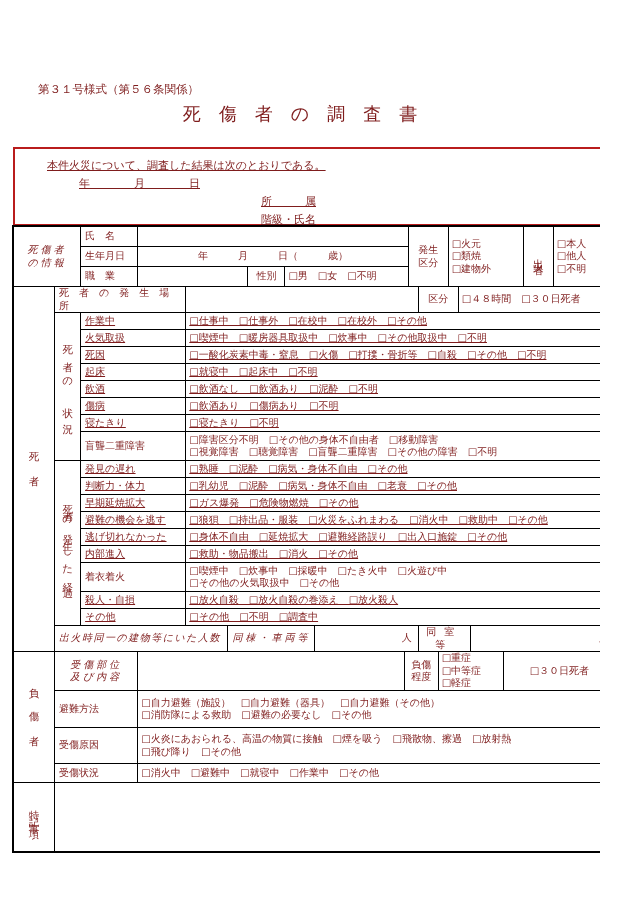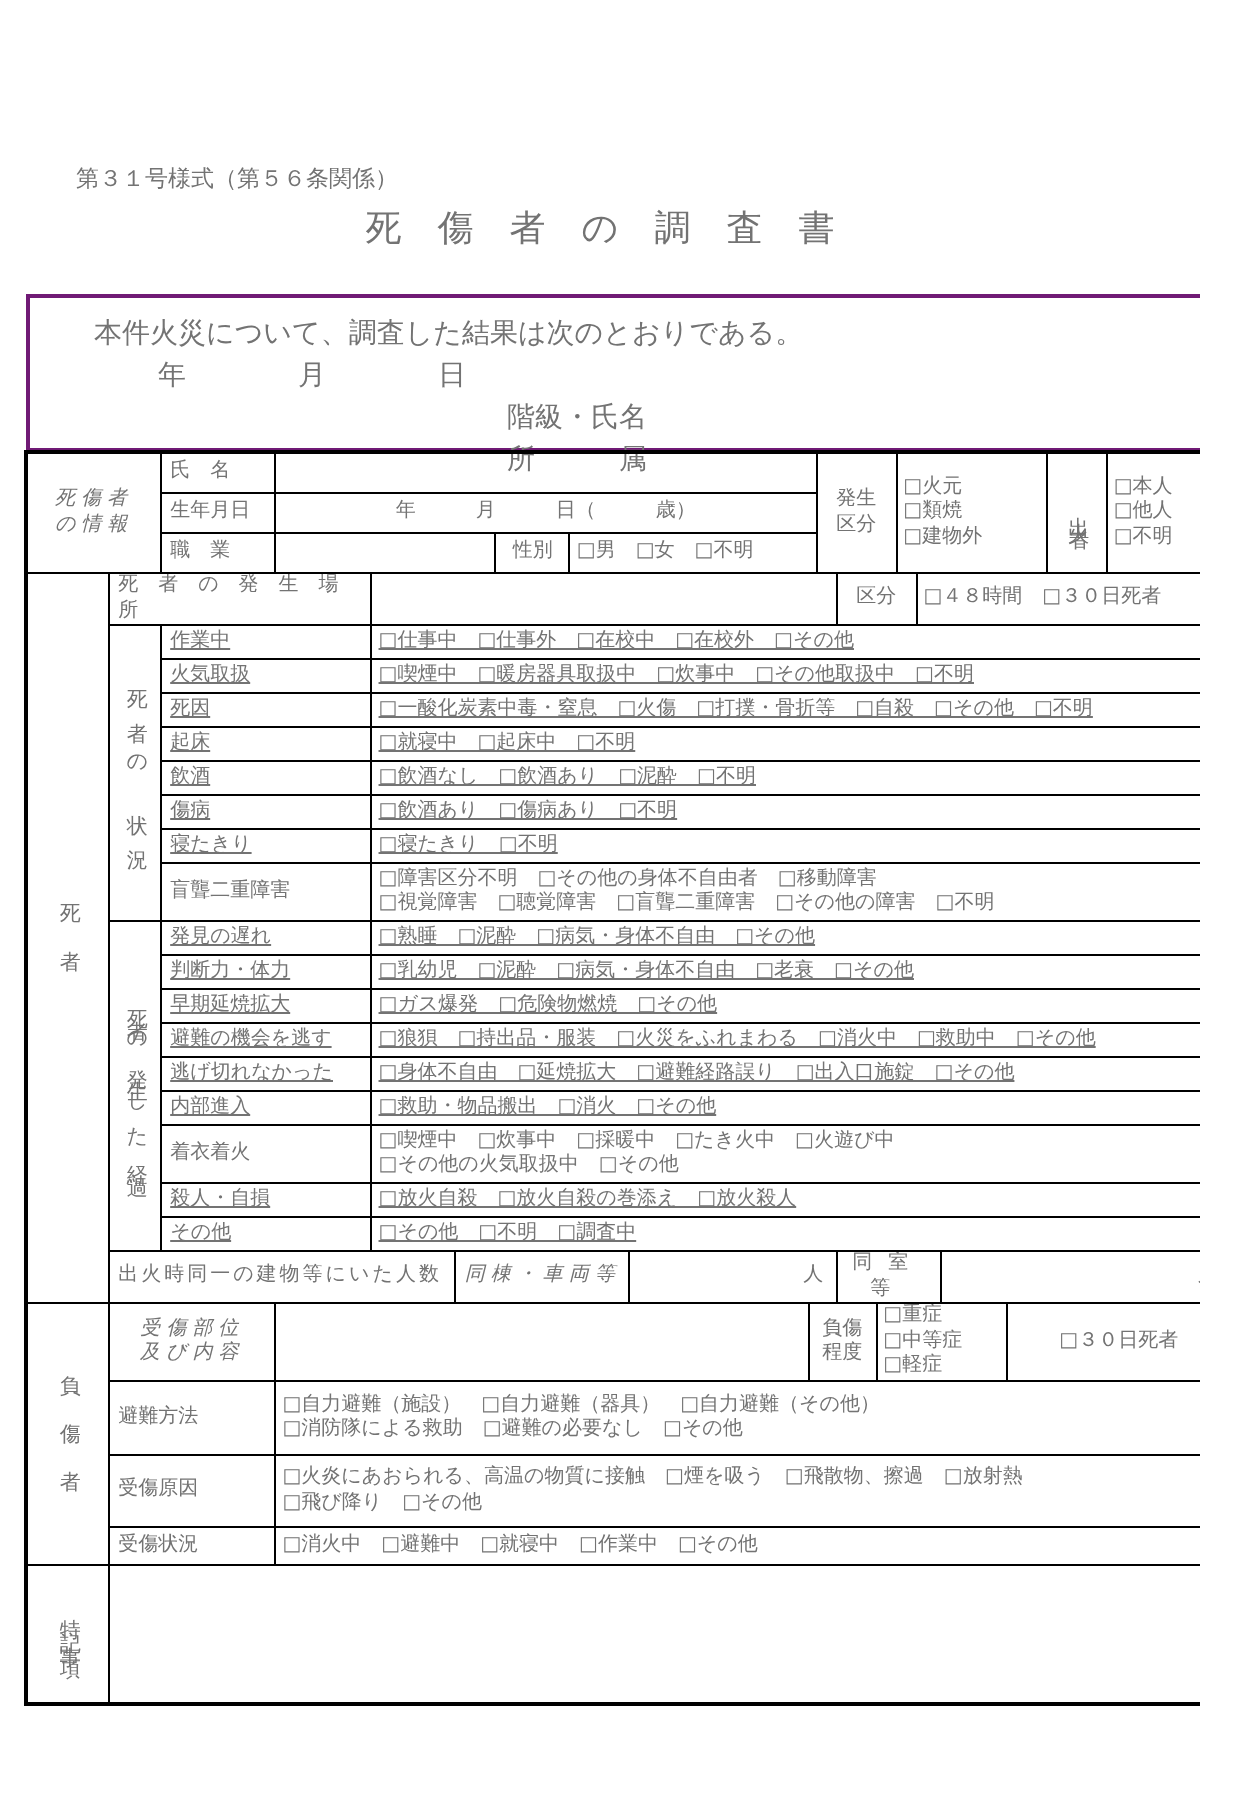--- a/index.html
+++ b/index.html
@@ -4,7 +4,7 @@
 <style>
   html,body{margin:0;padding:0;background:#fff;}
   .page{position:relative;width:600px;height:903px;background:#fff;overflow:hidden;
-        font-family:"DejaVu Serif","Liberation Serif",serif;color:#737373;}
+        font-family:"DejaVu Serif","Liberation Serif",serif;color:#7f1d1d;}
   .form-no{position:absolute;left:38px;top:82px;font-size:11.5px;}
   .doc-title{position:absolute;left:0;top:102px;width:100%;text-align:center;font-size:18px;}
   .firebox{position:absolute;left:391px;top:127px;display:flex;}

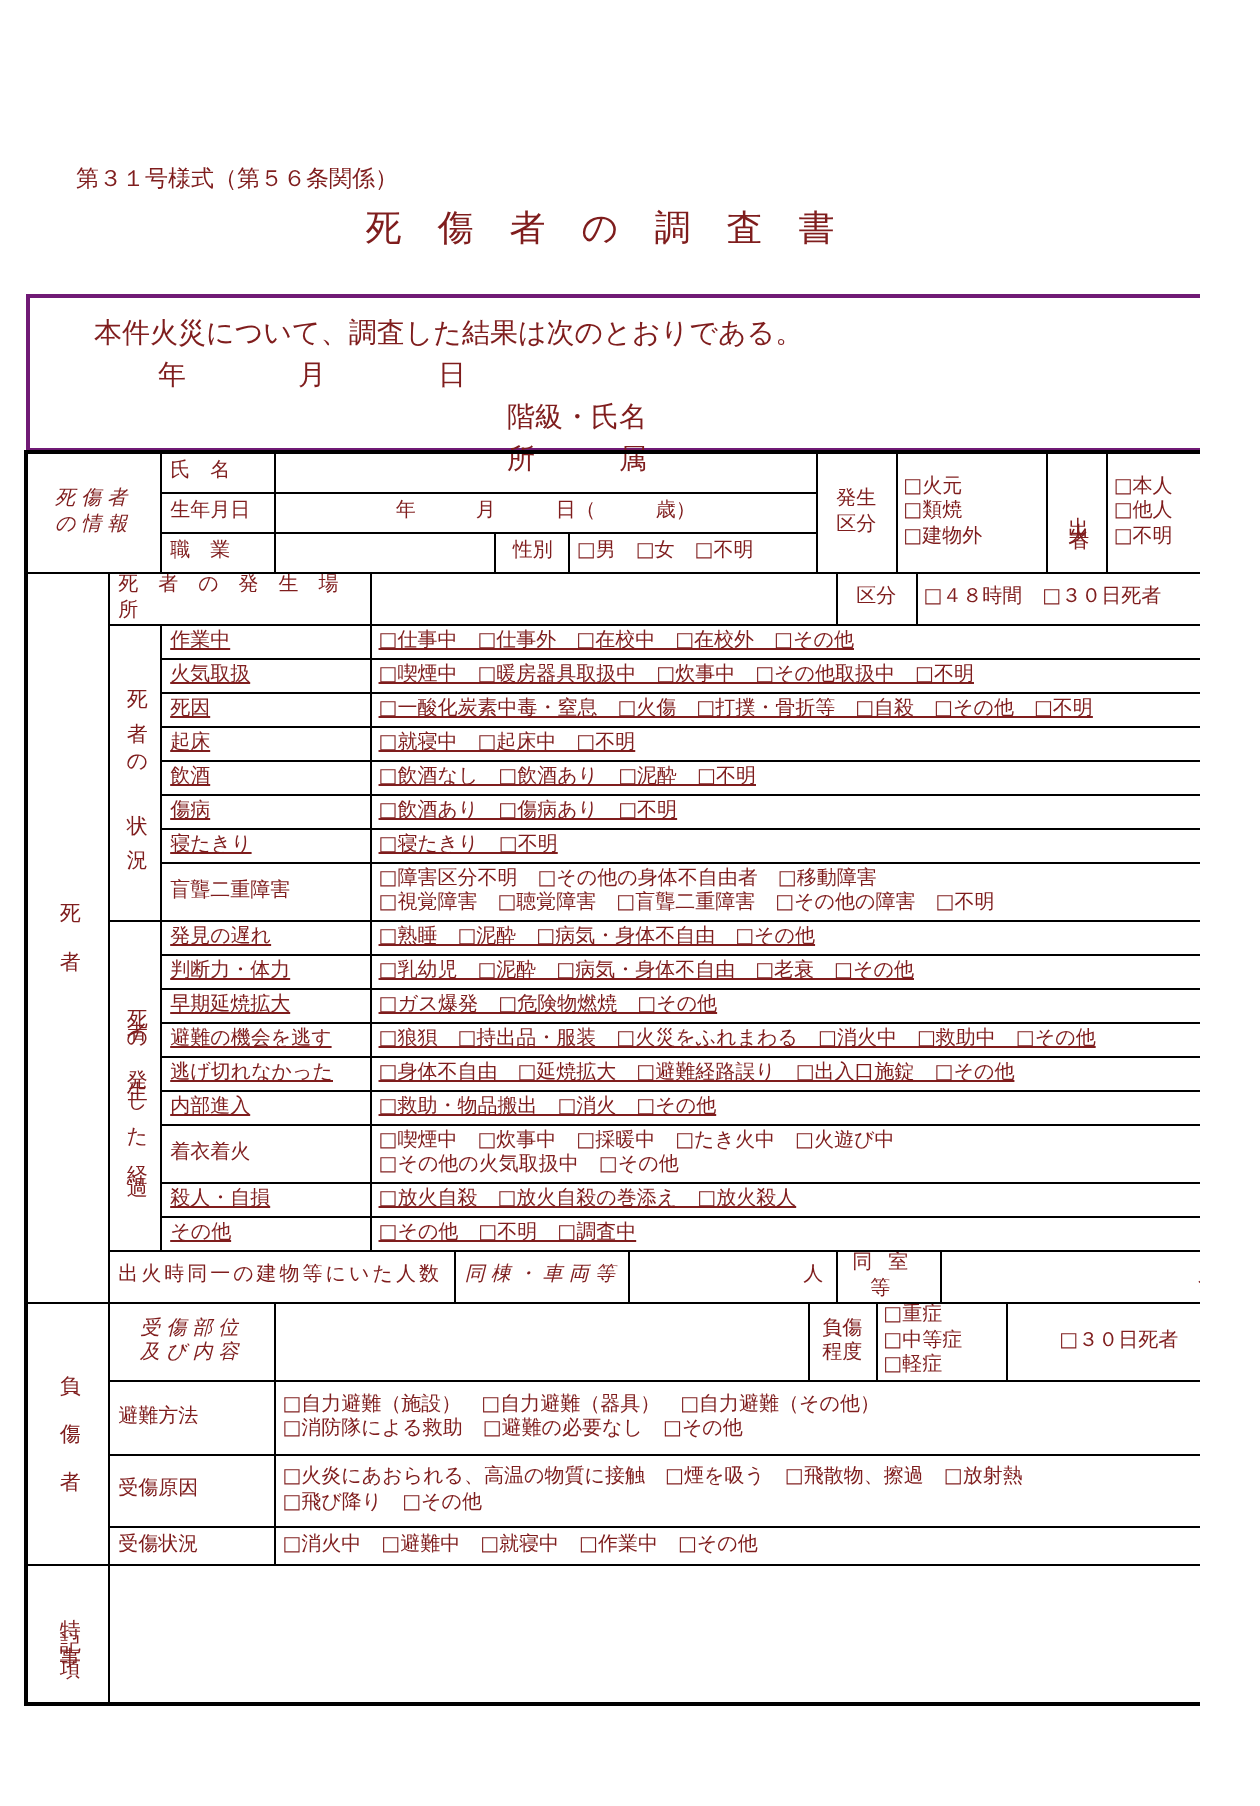--- a/index.html
+++ b/index.html
@@ -10,7 +10,7 @@
   .firebox{position:absolute;left:391px;top:127px;display:flex;}
   .fb-label{width:68px;height:20px;border:1px solid #000;display:flex;align-items:center;justify-content:center;font-size:10.5px;}
   .fb-value{width:155px;height:20px;border:1px solid #000;border-left:none;}
-  .introbox{position:absolute;left:13px;top:147px;width:599px;height:75px;border:2px solid #701a75;font-size:14px;}
+  .introbox{position:absolute;left:13px;top:147px;width:599px;height:75px;border:2px solid #b91c1c;font-size:11px;text-decoration:underline;}
   .intro-l1{margin:9px 0 0 32px;}
   .intro-l2{margin:3px 0 0 64px;}
   .intro-sign{margin-top:3px;text-align:center;padding-right:52px;}

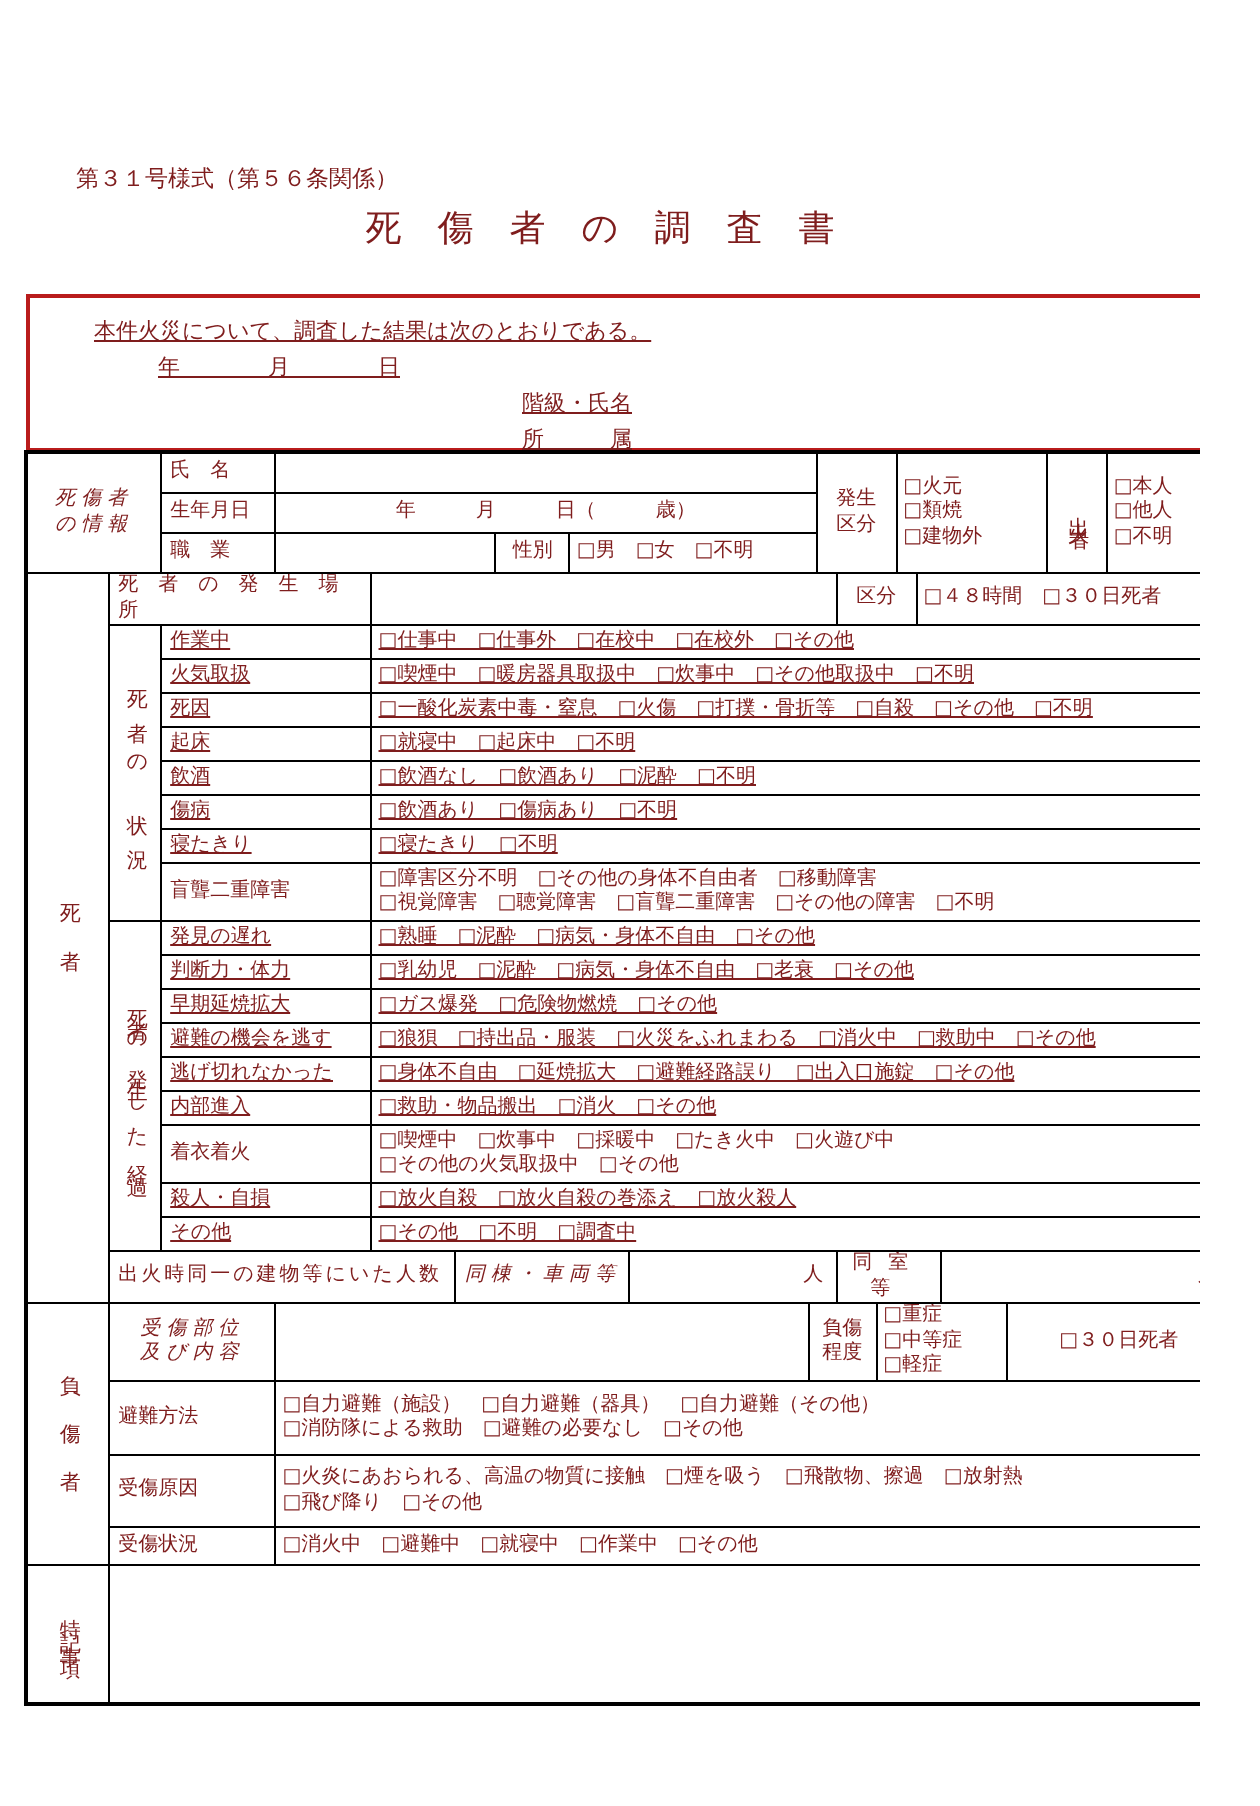--- a/index.html
+++ b/index.html
@@ -54,8 +54,8 @@
   <div class="introbox">
     <div class="intro-l1">本件火災について、調査した結果は次のとおりである。</div>
     <div class="intro-l2">年　　　　月　　　　日</div>
+    <div class="intro-sign">所　　　属</div>
     <div class="intro-sign">階級・氏名</div>
-    <div class="intro-sign">所　　　属</div>
   </div>
 
   <div class="main">

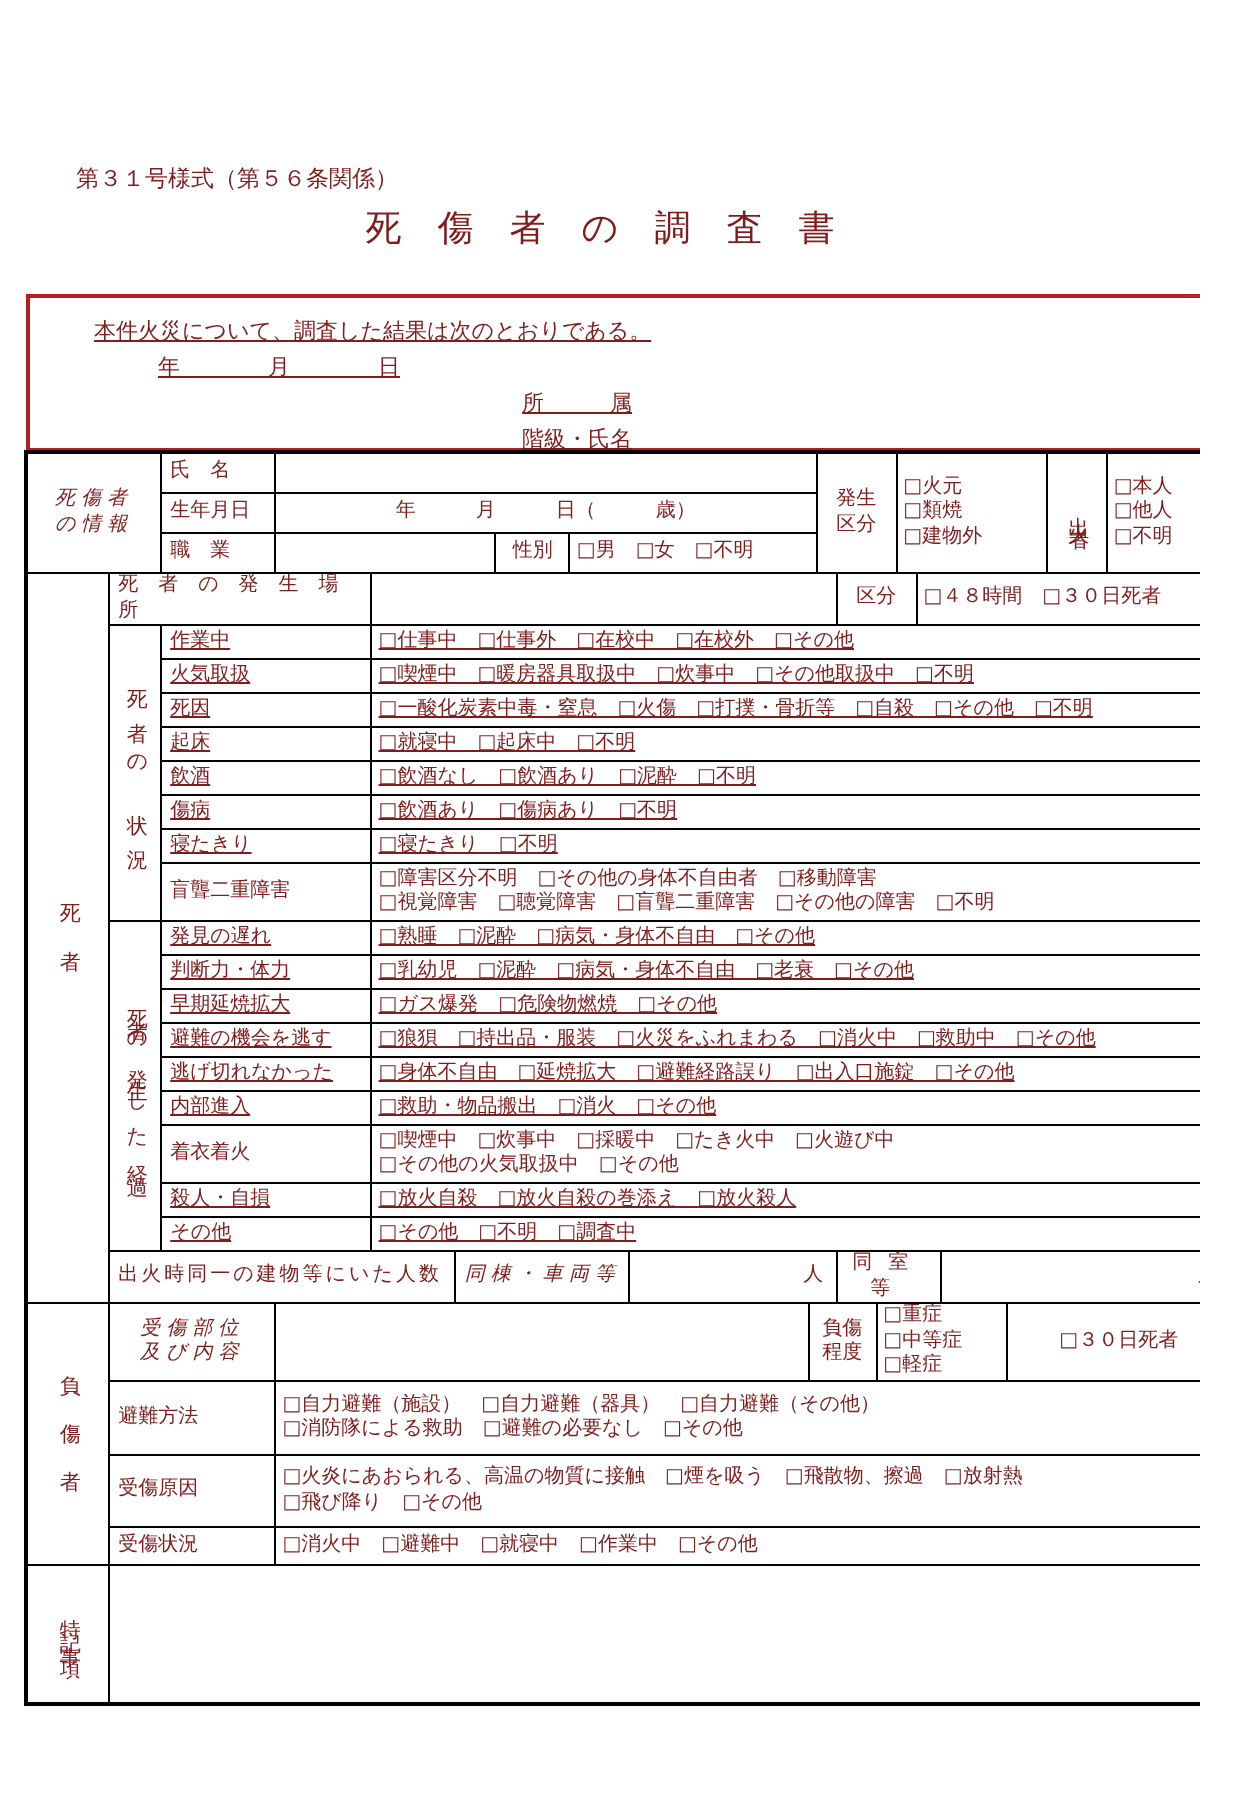--- a/index.html
+++ b/index.html
@@ -22,7 +22,7 @@
   .pre{white-space:pre-line;}
   .lbl{text-align:left;padding-left:4px;}
   .unit{text-align:right;padding-right:6px;}
-  .ls15{letter-spacing:1.5px;}
+  .ls15{letter-spacing:1.5px;font-style:italic;}
   .ls3{letter-spacing:3px;font-style:italic;}
   .ls8{letter-spacing:8px;}
   .vcell{text-align:center;padding:0;}

